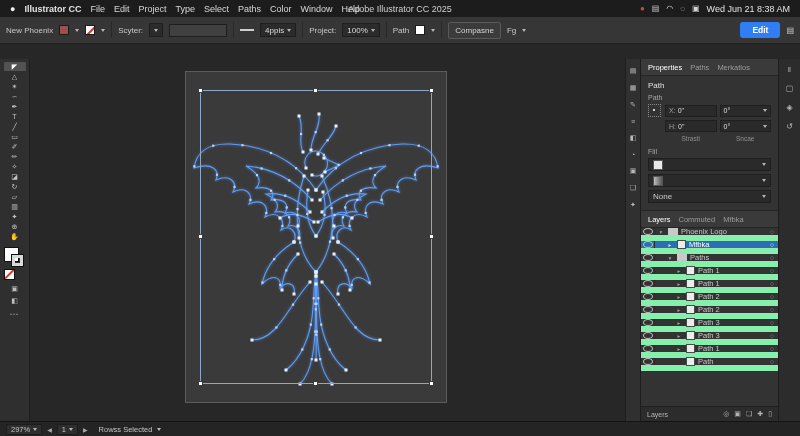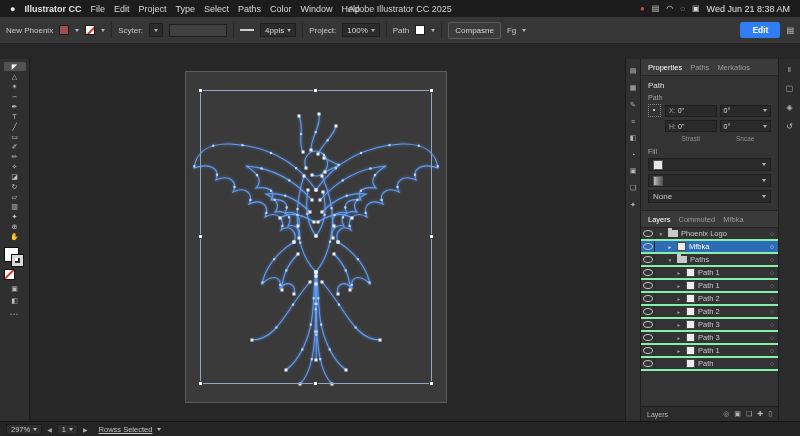--- a/index.html
+++ b/index.html
@@ -100,7 +100,7 @@
   
   .layers{flex:1;display:flex;flex-direction:column;min-height:0;}
   .lrows{flex:1;overflow:hidden;background:#333;}
-  .lrow{height:13px;display:flex;align-items:center;border-bottom:2px solid #86efac;padding-right:4px;box-sizing:border-box;}
+  .lrow{height:13px;display:flex;align-items:center;border-bottom:6px solid #86efac;padding-right:4px;box-sizing:border-box;}
   .lrow.selected{background:#2e6cb5;color:#fff;}
   .eyecell{width:13px;align-self:stretch;display:flex;align-items:center;justify-content:center;border-right:1px solid #2a2a2a;}
   .eye{width:8px;height:5px;border:1px solid #c0c0c0;border-radius:50%;}

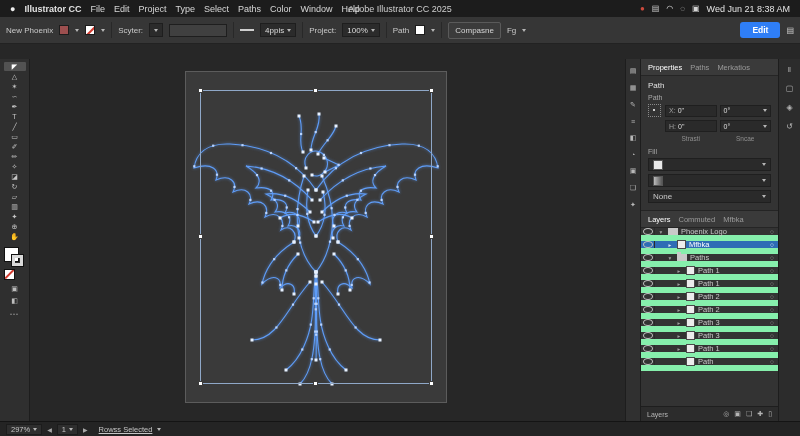--- a/index.html
+++ b/index.html
@@ -648,7 +648,7 @@
       <span class="caret"></span>
     </span>
     <span class="navarrow">▶</span>
-    <span style="margin-left:6px;text-decoration:underline;">
+    <span style="margin-left:6px;">
       <span>Rowss Selected</span>
     </span>
     <span class="caret"></span>

